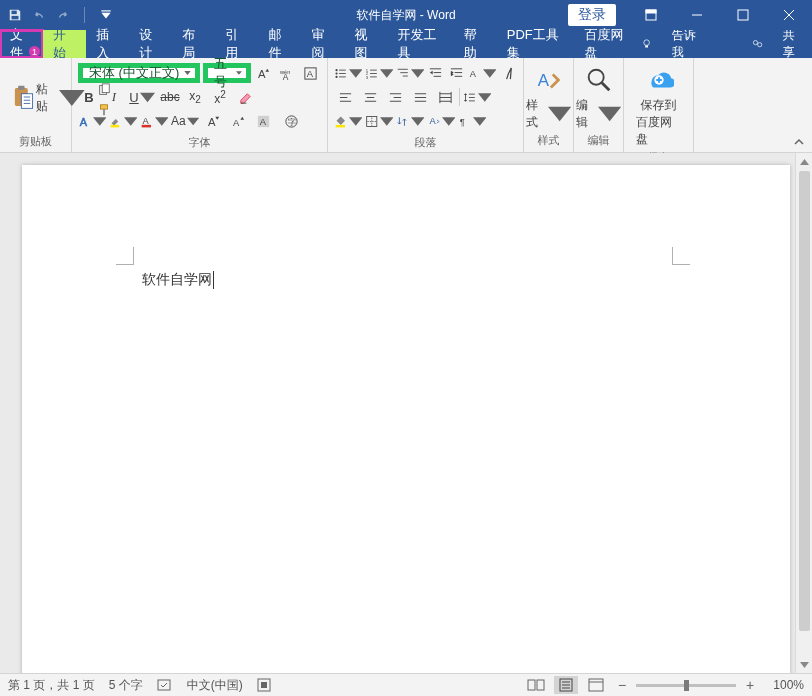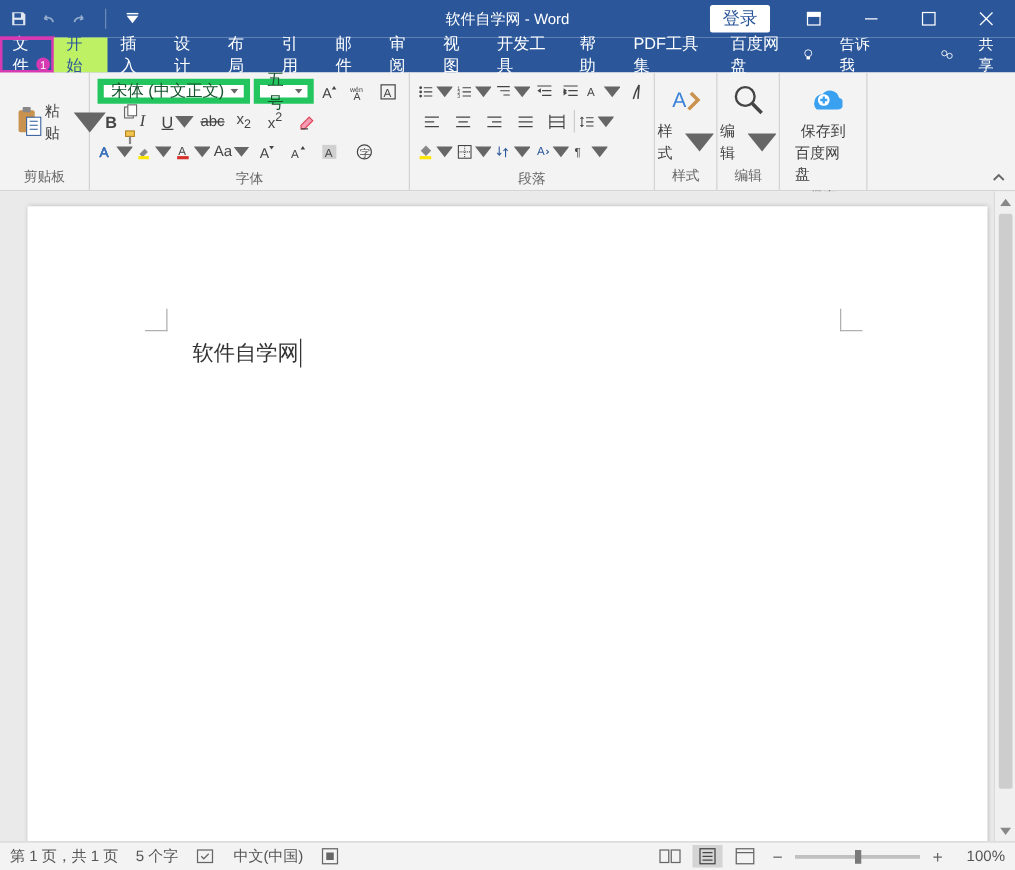--- a/index.html
+++ b/index.html
@@ -66,7 +66,7 @@
 .corner { position: absolute; width: 18px; height: 18px; }
 .corner.tl { top: 82px; left: 94px; border-left: 1px solid #b0b0b0; border-top: 1px solid #b0b0b0; transform: rotate(180deg); }
 .corner.tr { top: 82px; right: 100px; border-right: 1px solid #b0b0b0; border-top: 1px solid #b0b0b0; transform: rotate(180deg); }
-.page-text { position: absolute; left: 132px; top: 106px; font-size: 17px; color: #333; border-right: 1px solid #333; padding-right: 1px; }
+.page-text { position: absolute; left: 120px; top: 106px; font-size: 14px; color: #333; border-right: 1px solid #333; padding-right: 1px; }
 .scrollbar-v { position: absolute; right: 0; top: 0; bottom: 0; width: 17px; background: #f0f0f0; border-left: 1px solid #dadada; }
 .sb-btn { height: 17px; display:flex; align-items:center; justify-content:center; }
 .sb-thumb { position: absolute; left: 3px; top: 18px; width: 11px; height: 460px; background: #cdcdcd; border-radius: 2px; }

